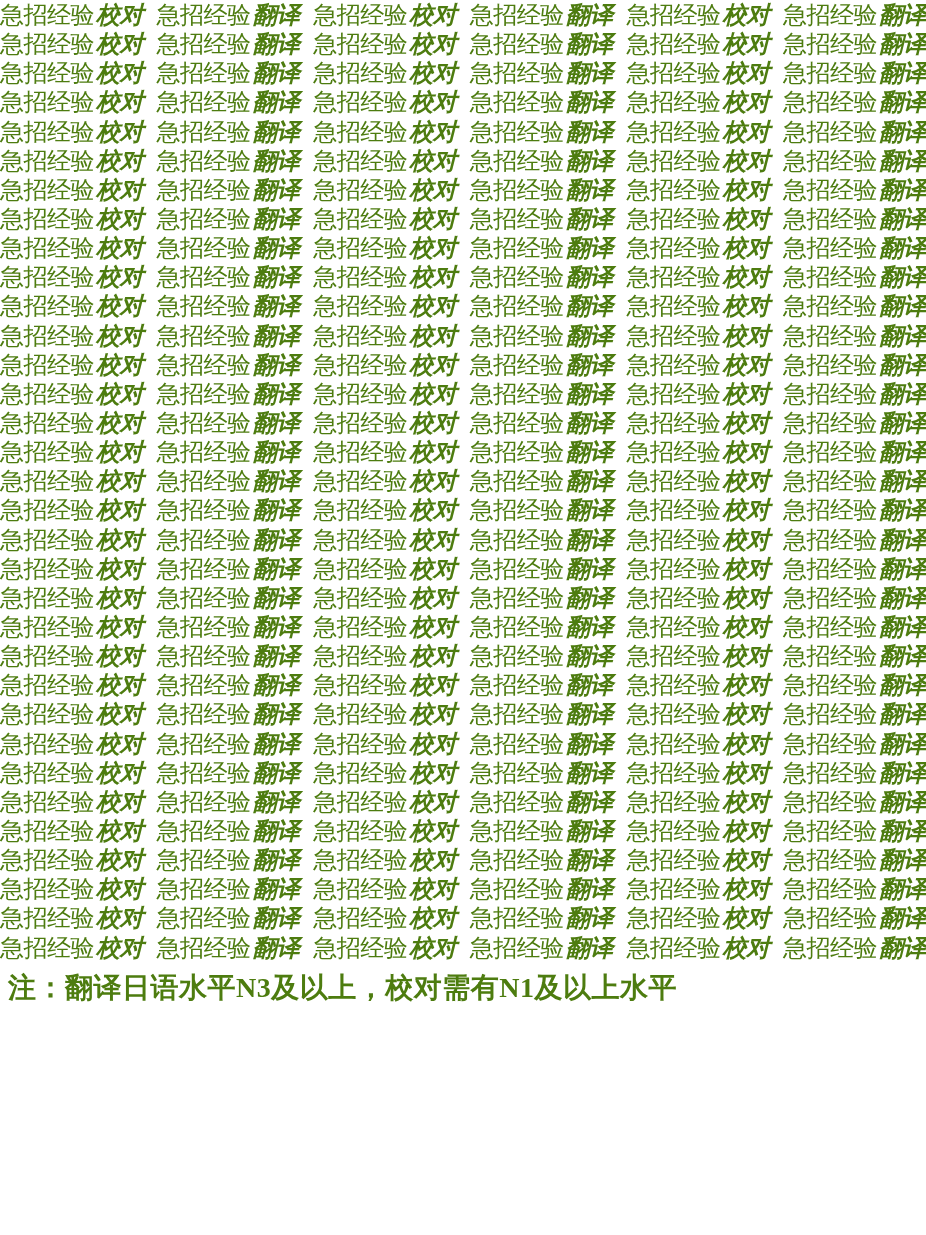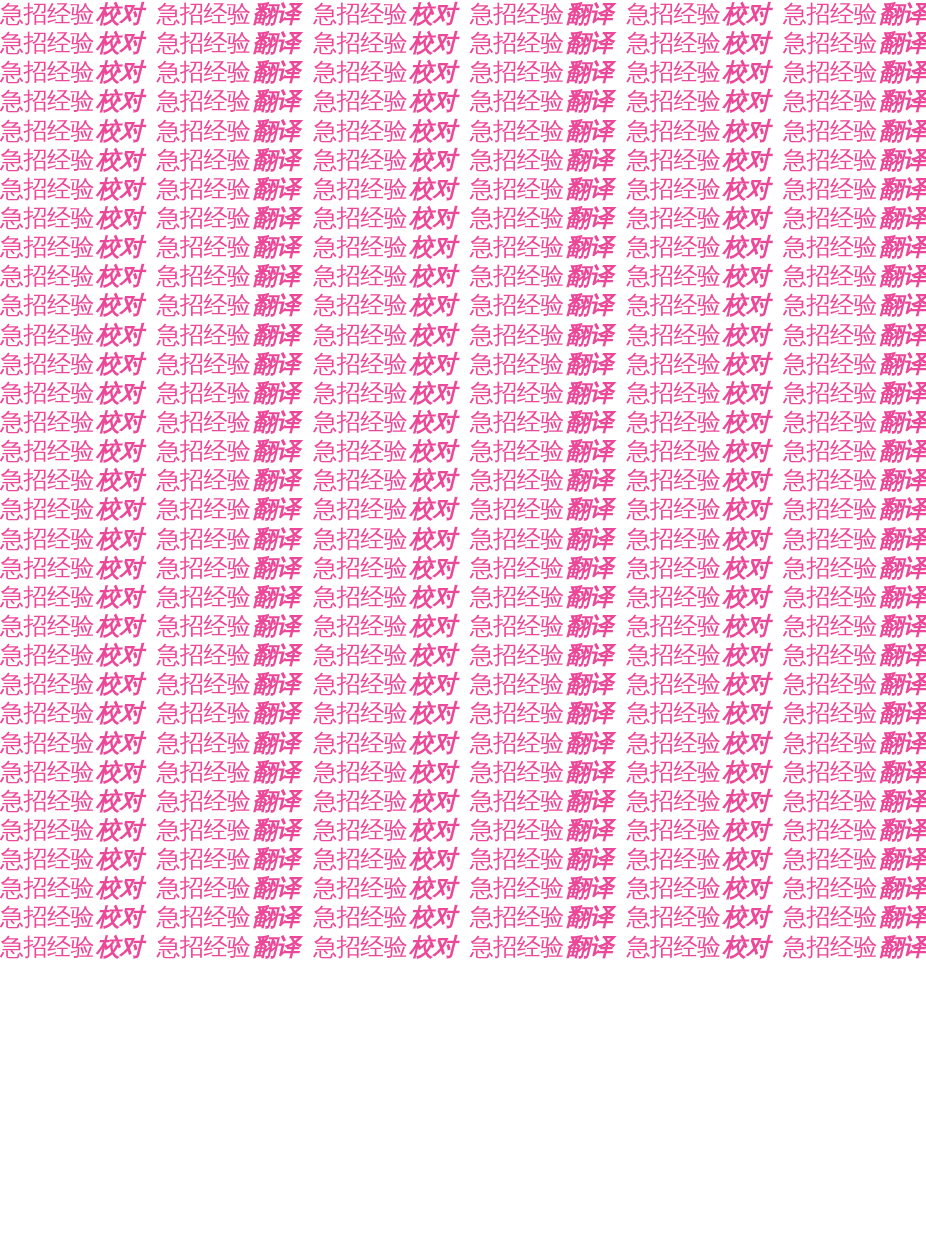--- a/index.html
+++ b/index.html
@@ -12,8 +12,8 @@
     width: 926px;
     height: 1011px;
     background: #ffffff;
-    color: #ec4899;
-    font-family: Liberation Mono, monospace;
+    color: #4d7c0f;
+    font-family: Liberation Serif, serif;
     overflow: hidden;
   }
   

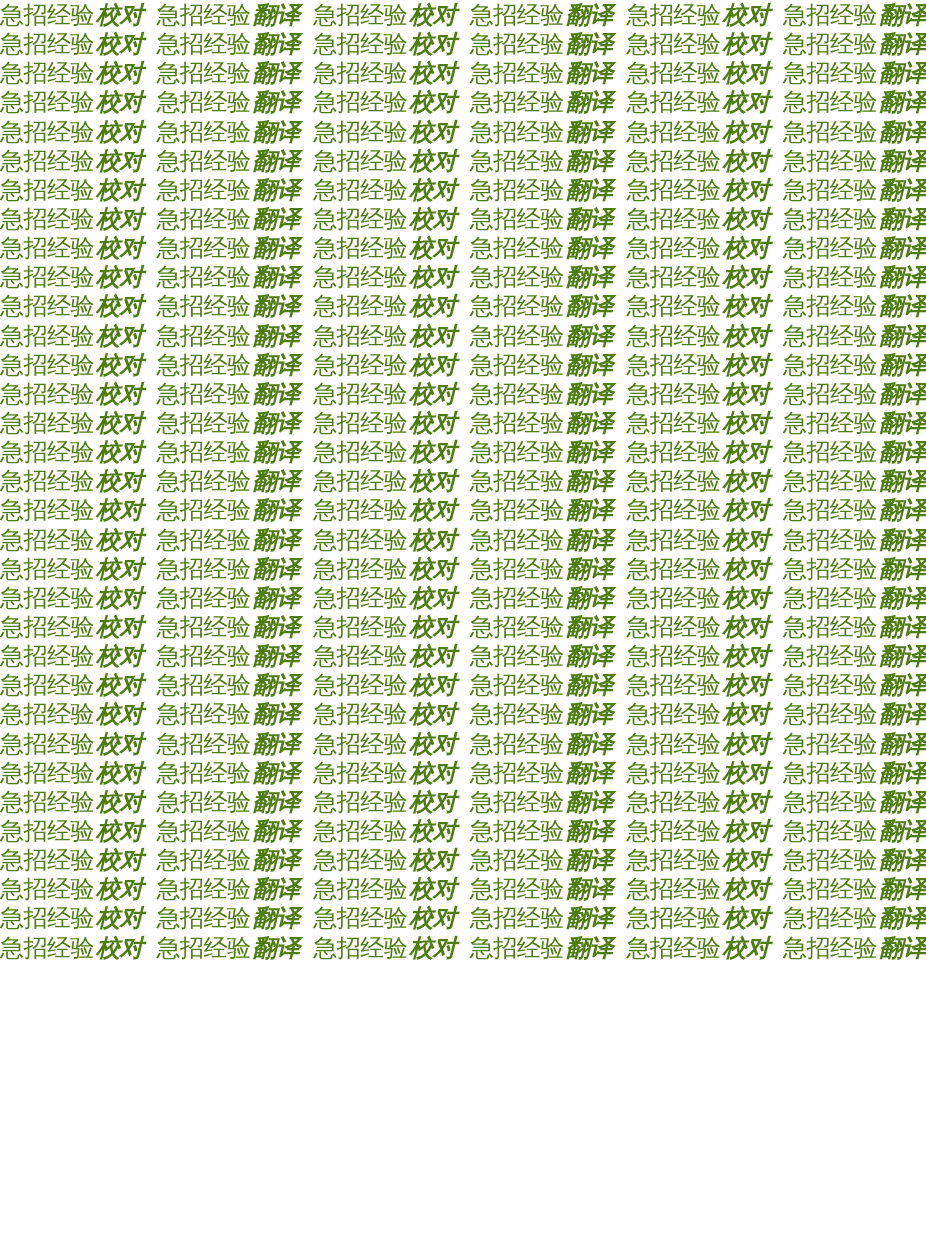--- a/index.html
+++ b/index.html
@@ -963,6 +963,7 @@
       </div>
     </div>
 
+  <div class="note">注：翻译日语水平N3及以上，校对需有N1及以上水平</div>
 
   <div class="cta1">加入我们！</div>
 

